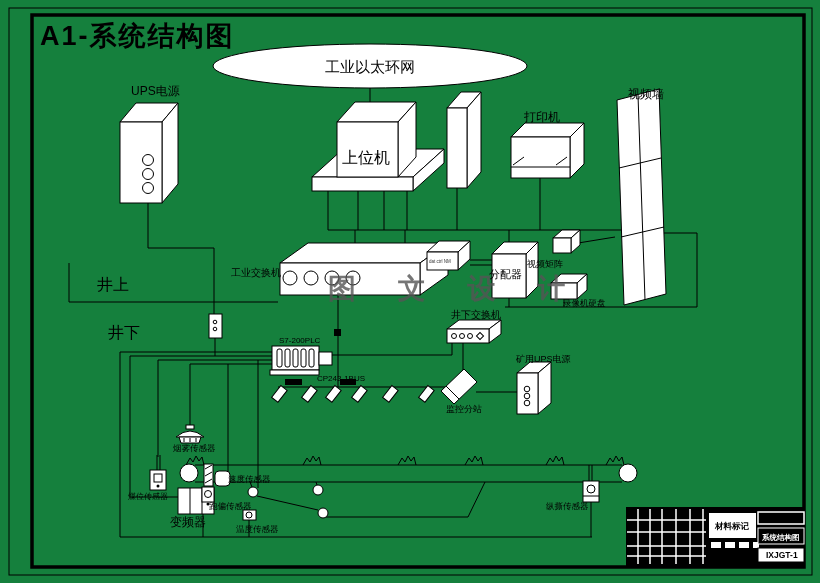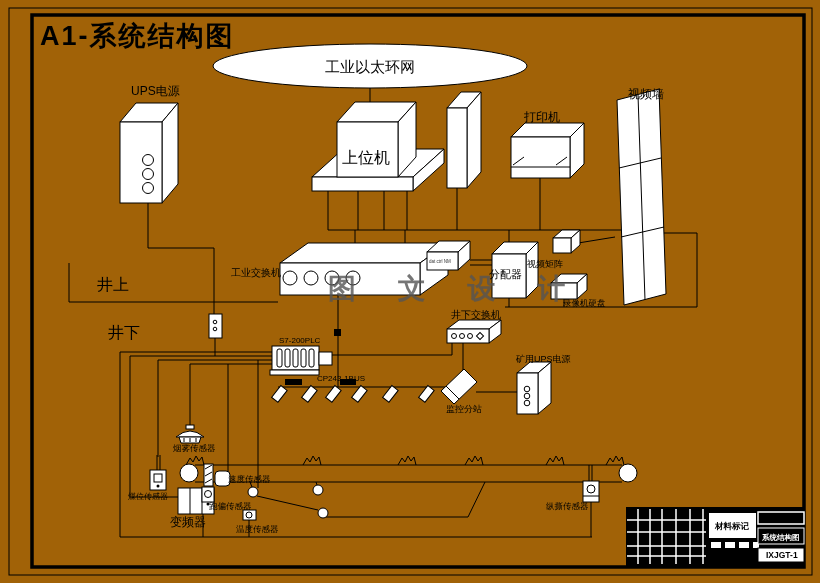--- a/index.html
+++ b/index.html
@@ -3,7 +3,7 @@
 <meta charset="utf-8">
 <style>
   html,body{margin:0;padding:0;background:#fff;}
-  .stage{position:relative;width:820px;height:583px;background:#a16207;overflow:hidden;
+  .stage{position:relative;width:820px;height:583px;background:#15803d;overflow:hidden;
          font-family:"Liberation Sans",sans-serif;}
   svg{position:absolute;left:0;top:0;}
   svg text{font-family:"Liberation Sans",sans-serif;fill:#000;}

